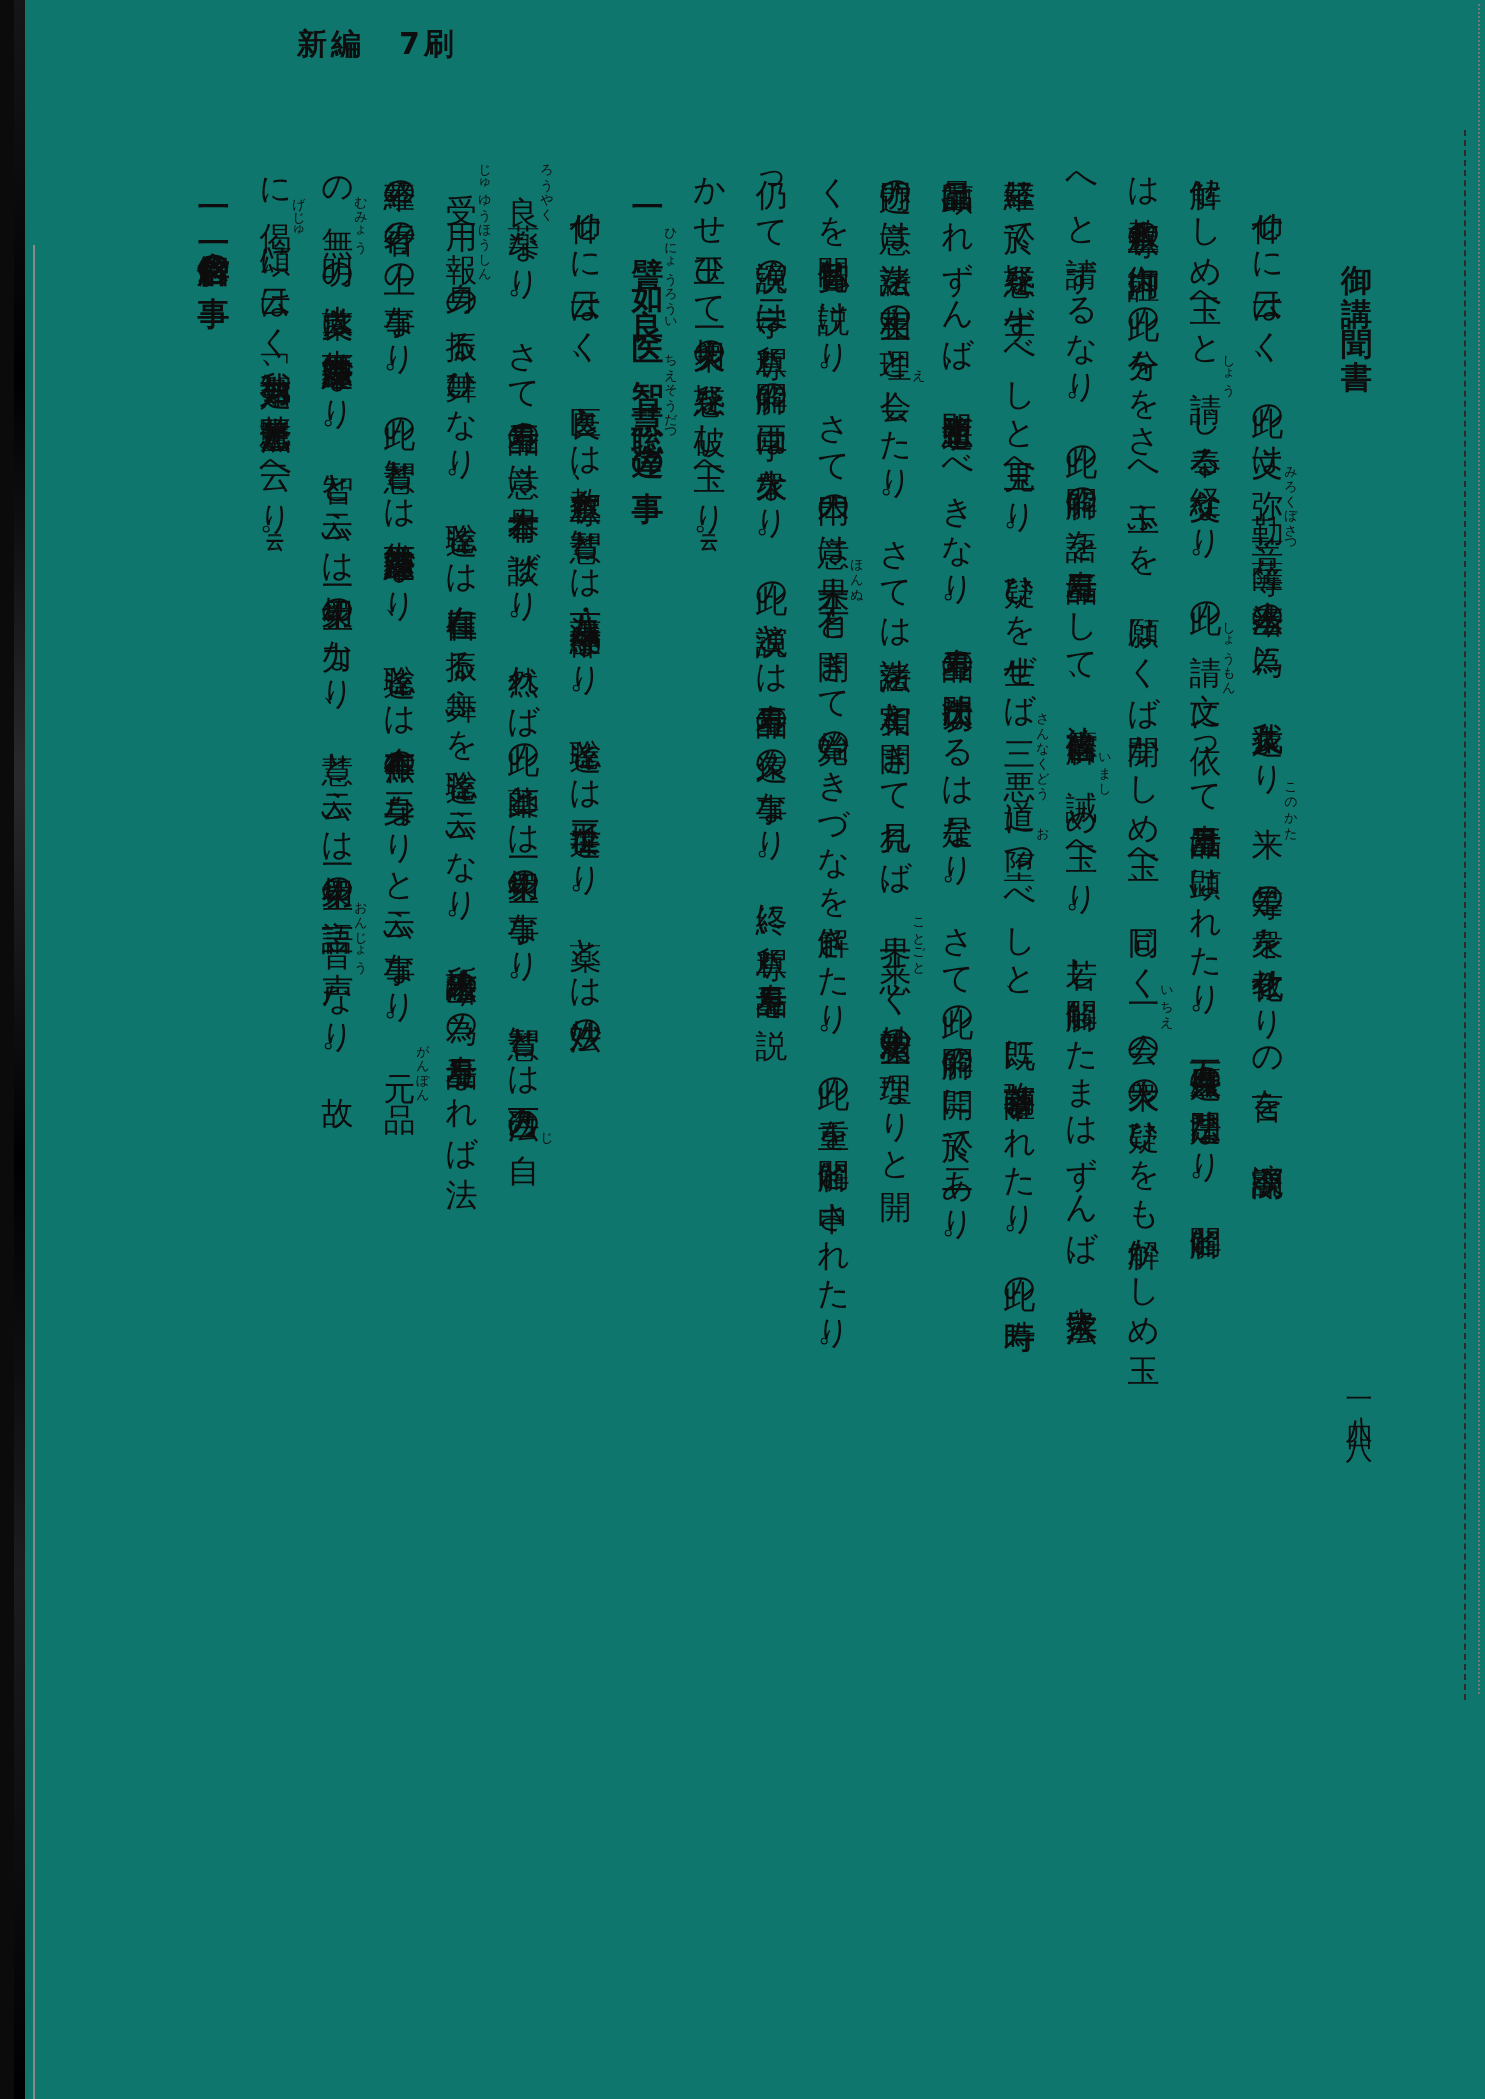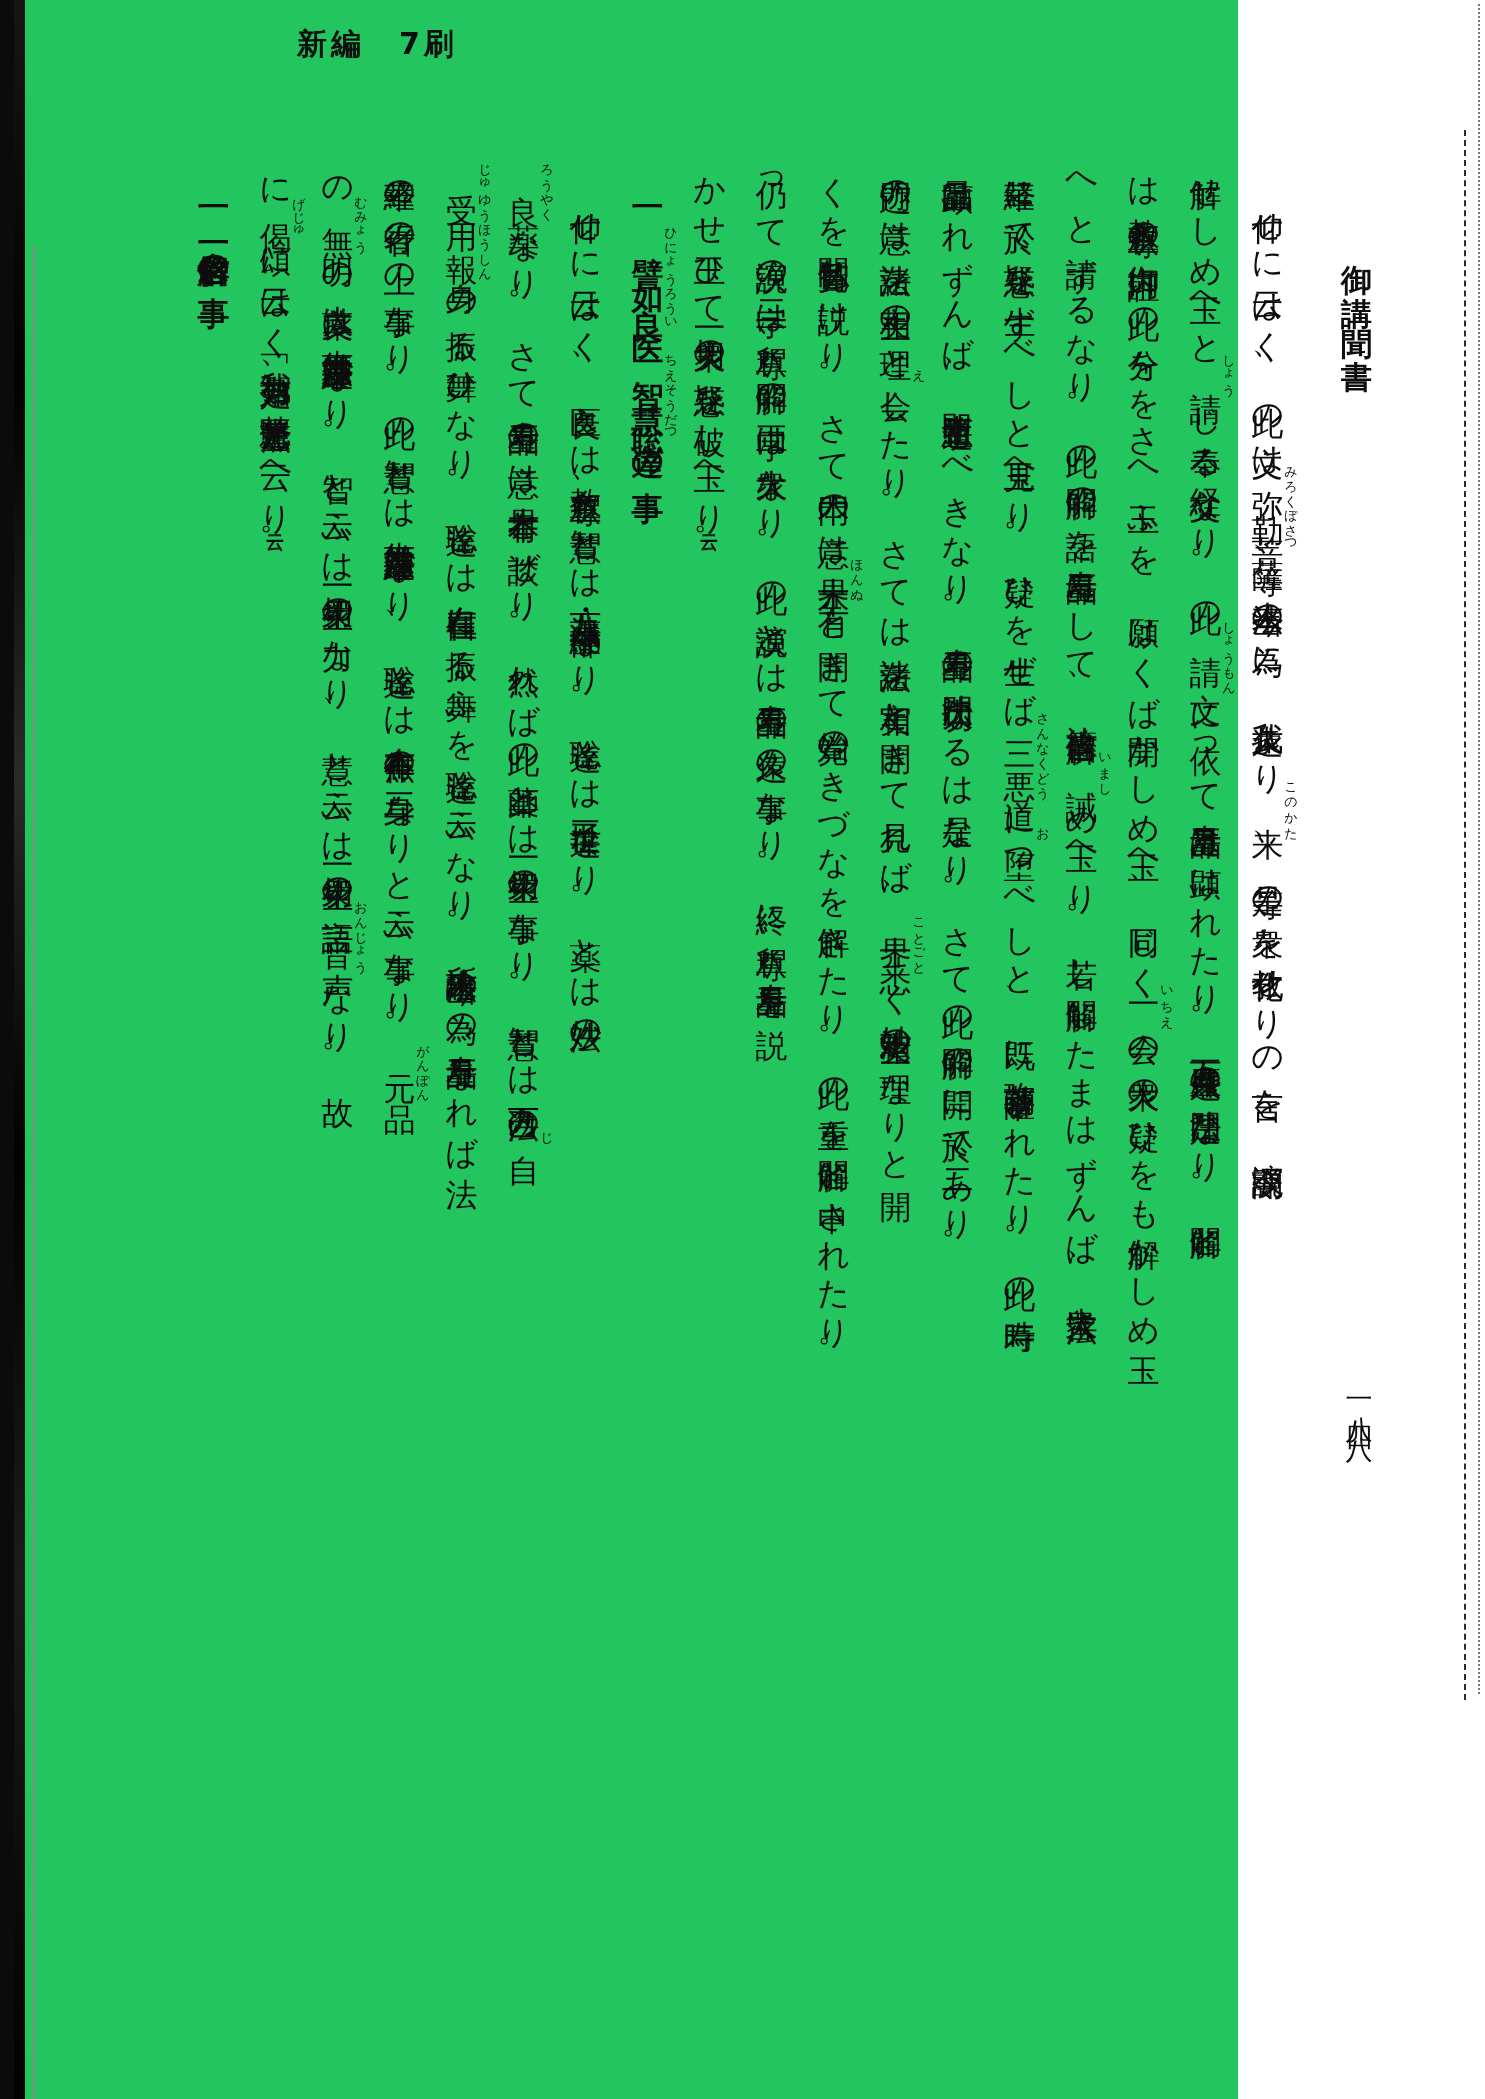--- a/index.html
+++ b/index.html
@@ -10,8 +10,8 @@
   }
   #page {
     position: relative;
-    width: 1238px; height: 2099px;
-    background: #22c55e;
+    width: 1485px; height: 2099px;
+    background: #0f766e;
     font-family: "DejaVu Serif", "Liberation Serif", serif;
     color: #111;
   }

